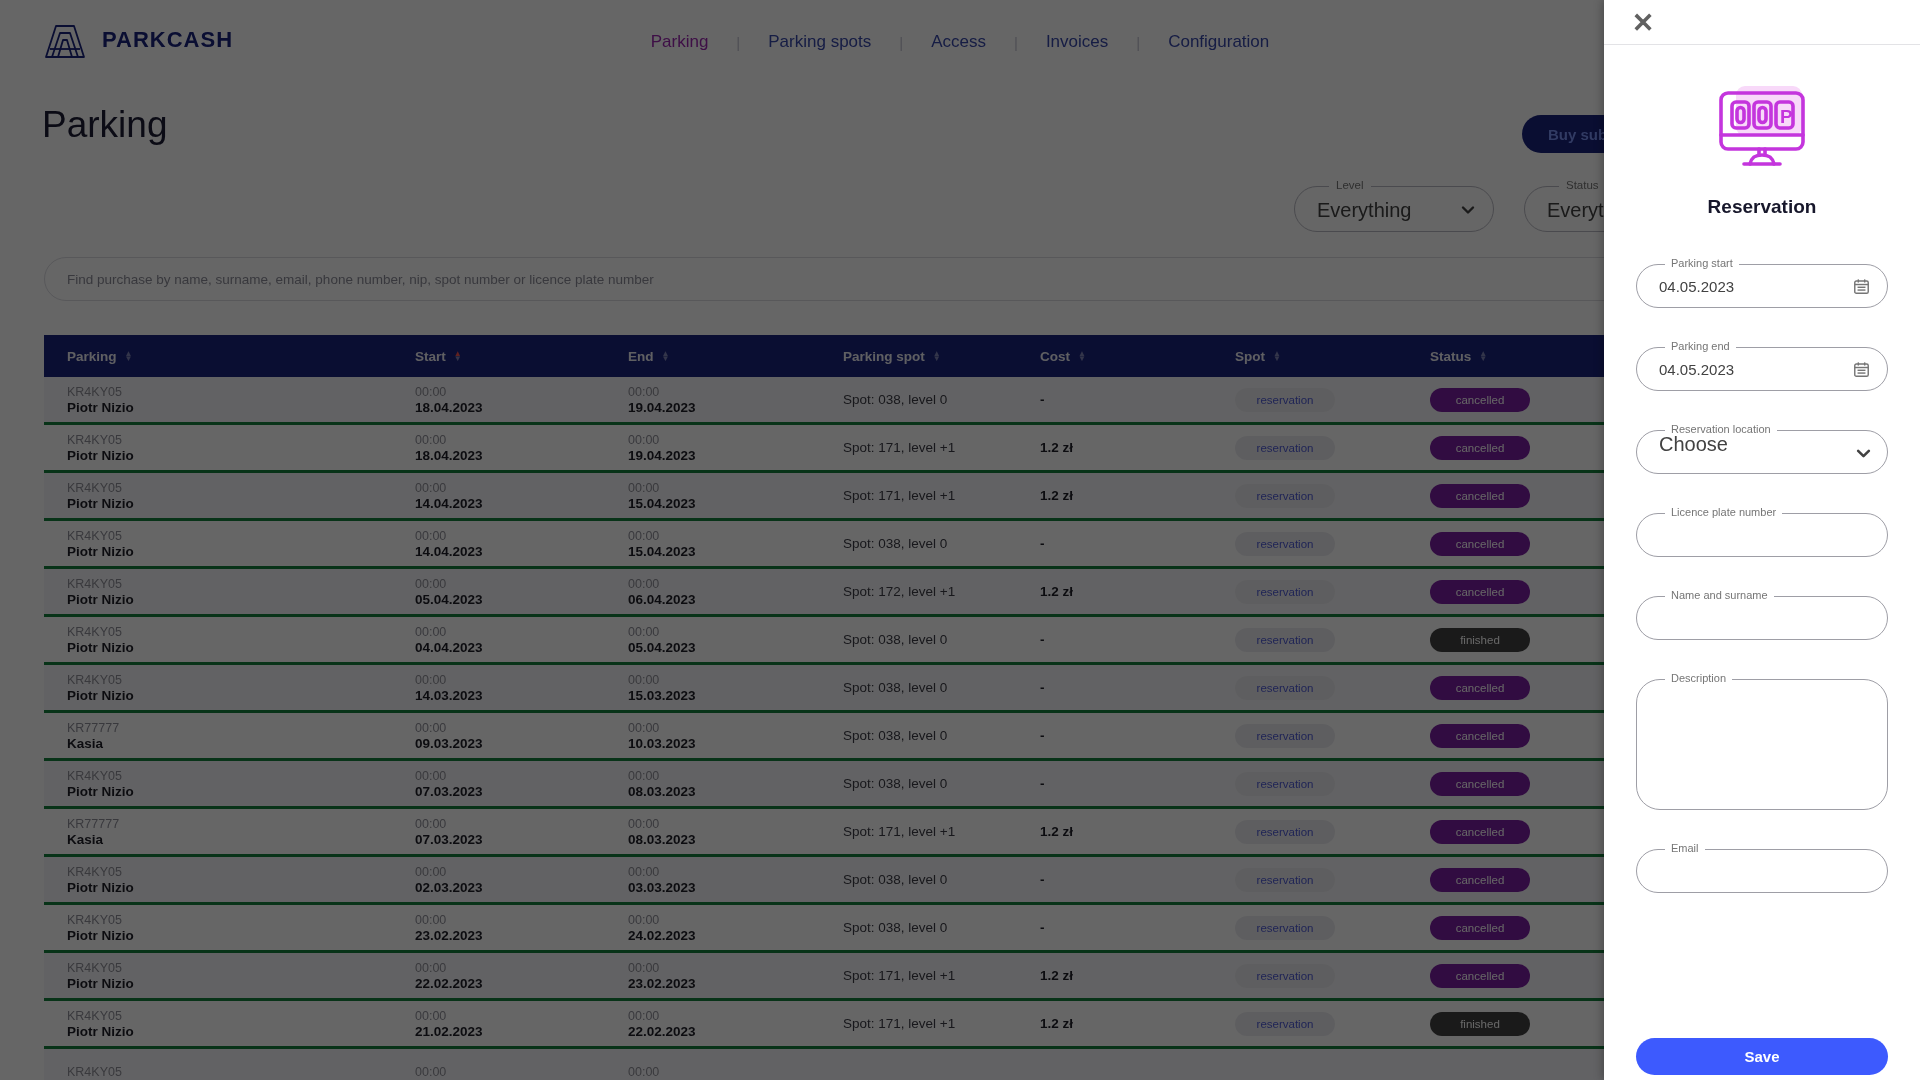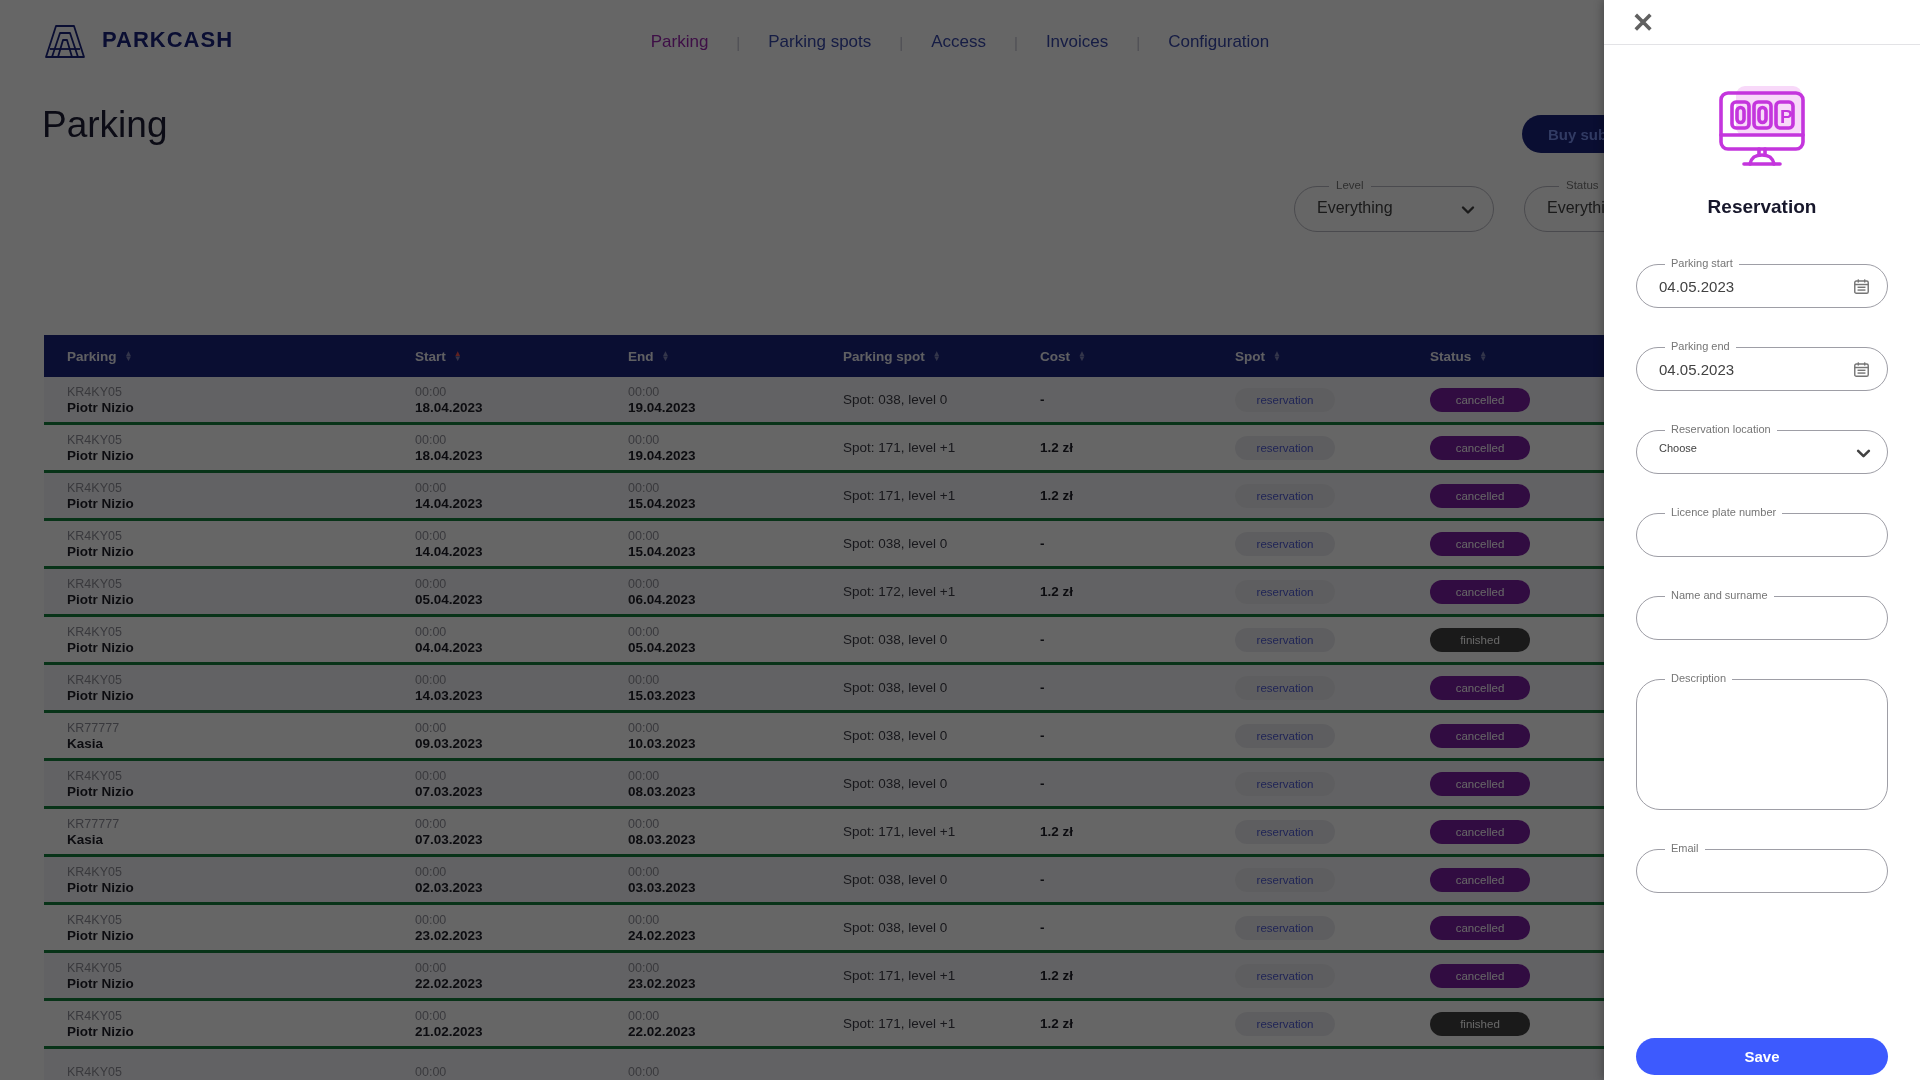--- a/index.html
+++ b/index.html
@@ -28,7 +28,7 @@
   .select-field { position:absolute; height:46px; border:1px solid #b9b9c2; border-radius:23px; background:#fff; }
   .select-field .flabel { position:absolute; top:-8px; left:34px; background:#fff; padding:0 7px;
     font-size:11.5px; color:#757575; }
-  .select-field .value { position:absolute; left:22px; top:12px; font-size:16px; color:#424242; }
+  .select-field .value { position:absolute; left:22px; top:12px; font-size:20px; color:#424242; }
   .select-field .chev { position:absolute; right:18px; top:16px; }
   #level-select { left:1294px; top:186px; width:200px; }
   #status-select { left:1524px; top:186px; width:200px; }

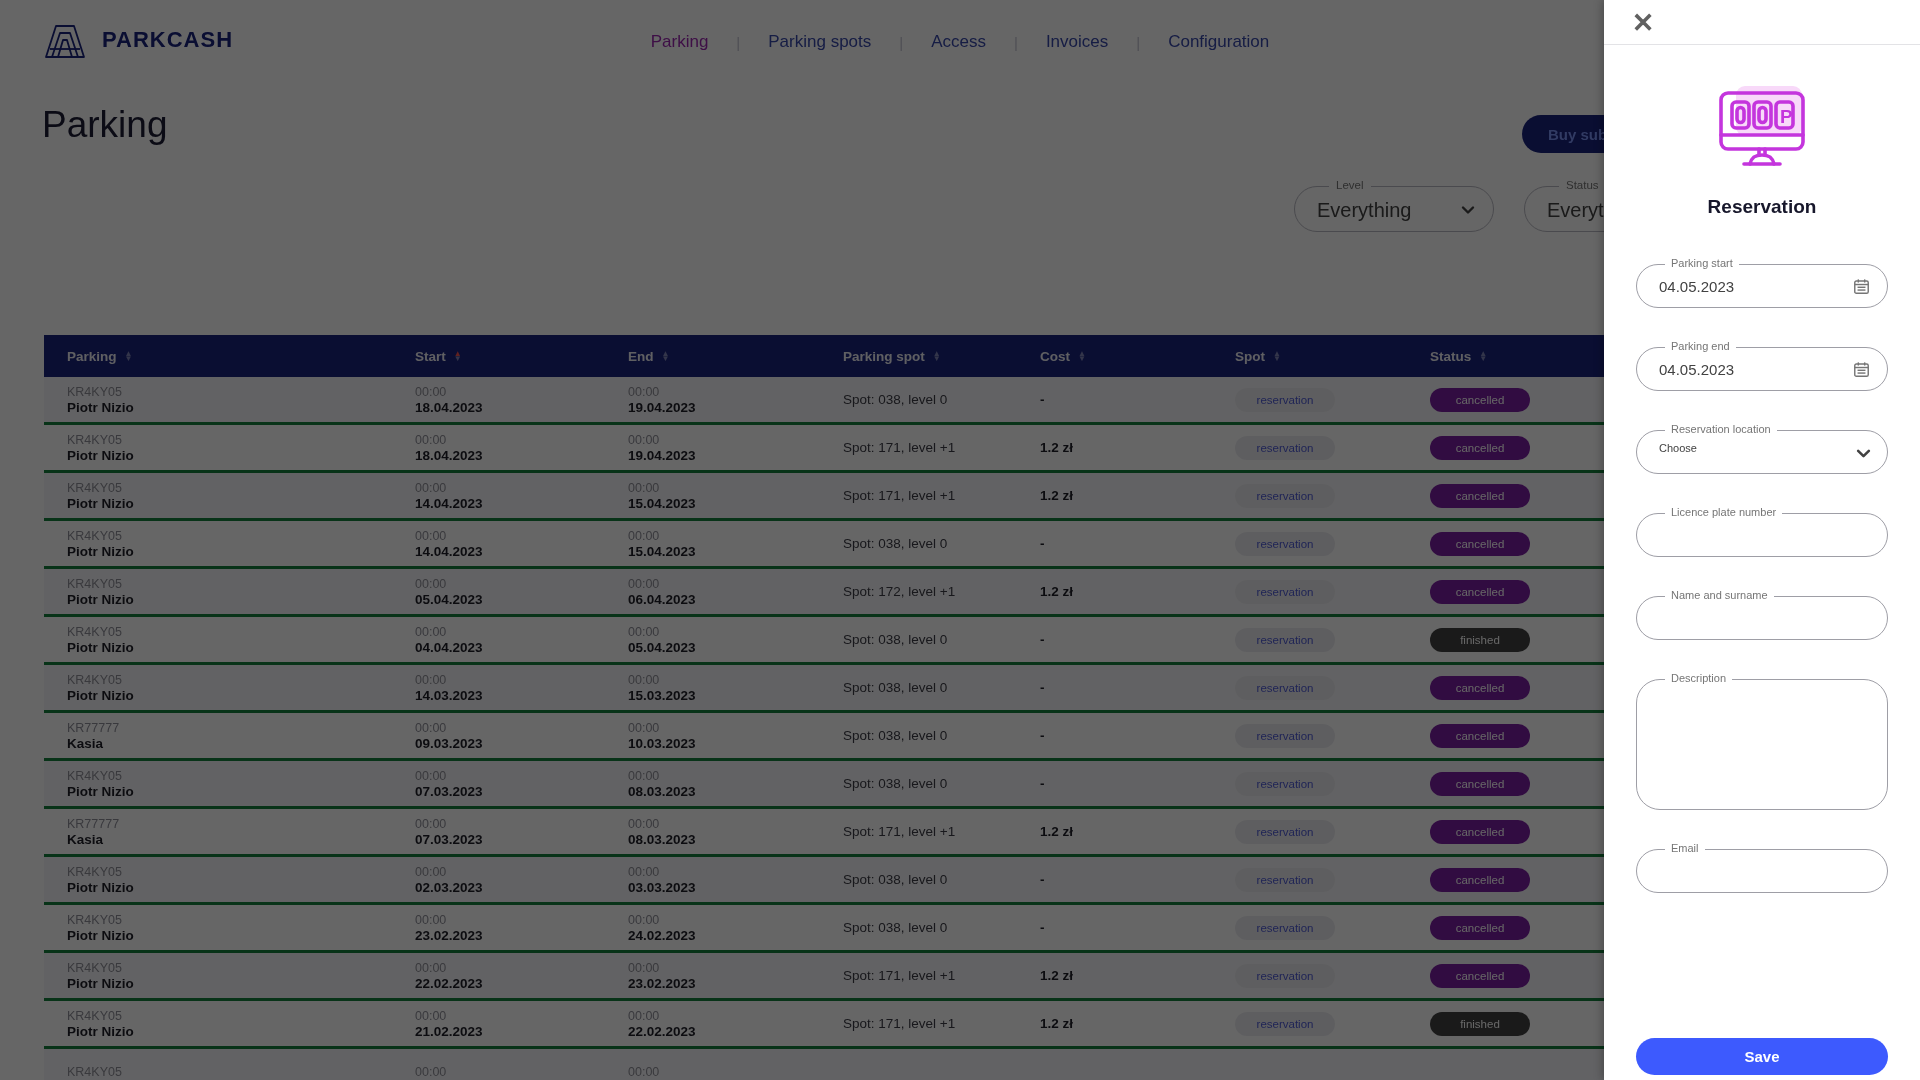--- a/index.html
+++ b/index.html
@@ -143,6 +143,7 @@
     <span class="value">Everything</span>
   </div>
 
+  <input class="search-input" type="text" placeholder="Find purchase by name, surname, email, phone number, nip, spot number or licence plate number" style="">
 
   <div class="table">
     <div class="thead">

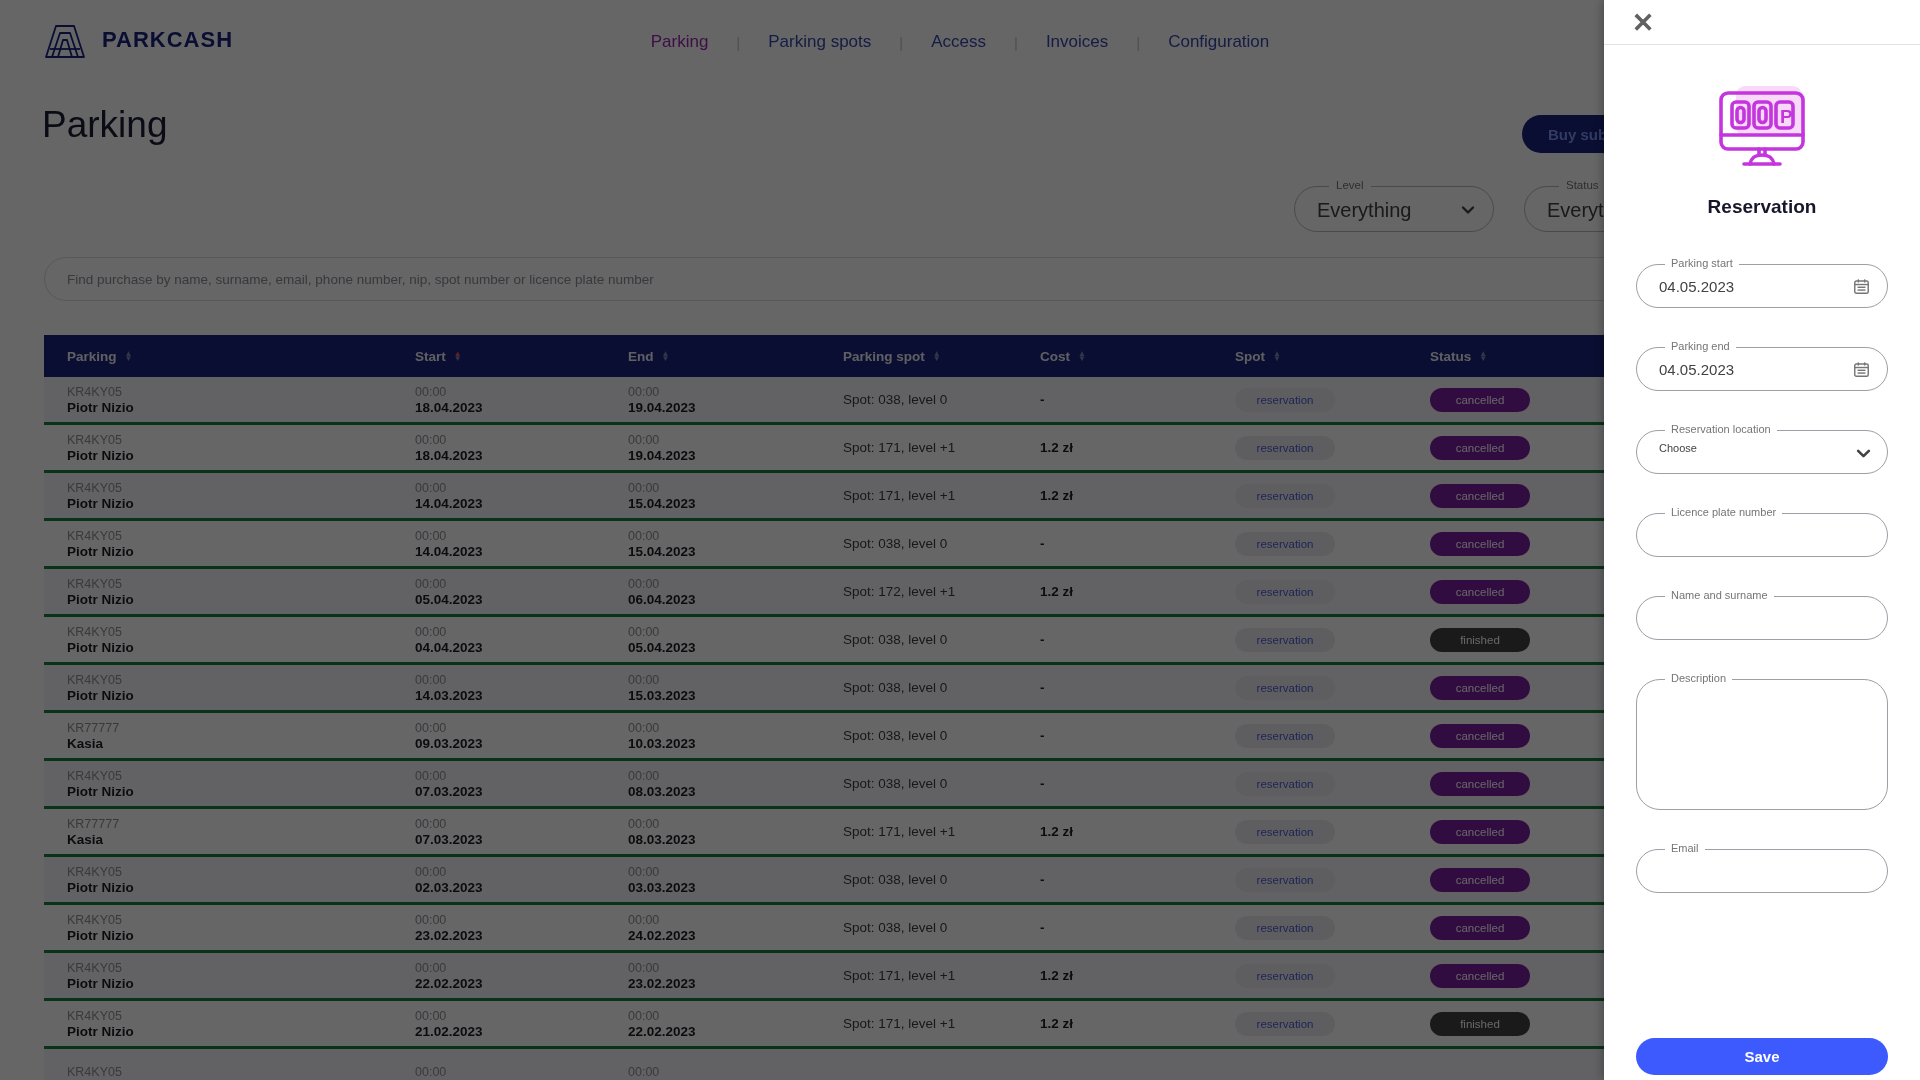--- a/index.html
+++ b/index.html
@@ -85,7 +85,7 @@
   .field input, .field textarea { position:absolute; inset:0; border:none; background:transparent;
     border-radius:22px; padding:0 40px 0 22px; font-size:15px; color:#424242;
     font-family:inherit; outline:none; }
-  .field .value { position:absolute; left:22px; top:11px; font-size:11px; color:#424242; }
+  .field .value { position:absolute; left:22px; top:2px; font-size:20px; color:#424242; }
   .field .icon-right { position:absolute; right:16px; top:12px; }
   .field.tall { height:131px; border-radius:24px; }
   .field.tall textarea { padding:14px 20px; resize:none; }

